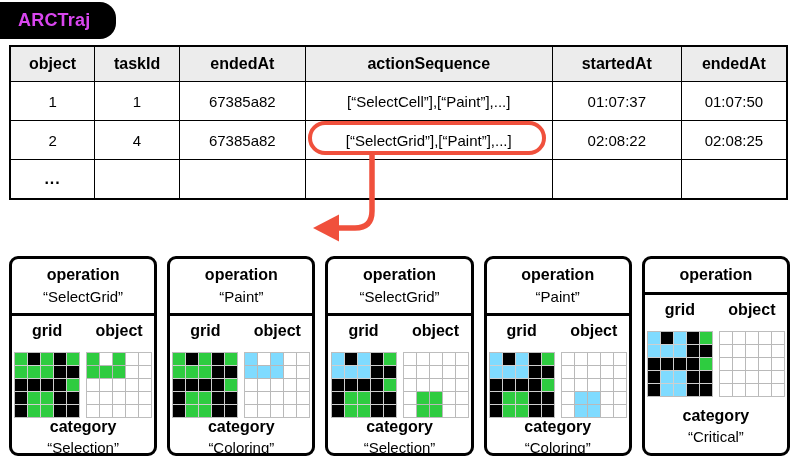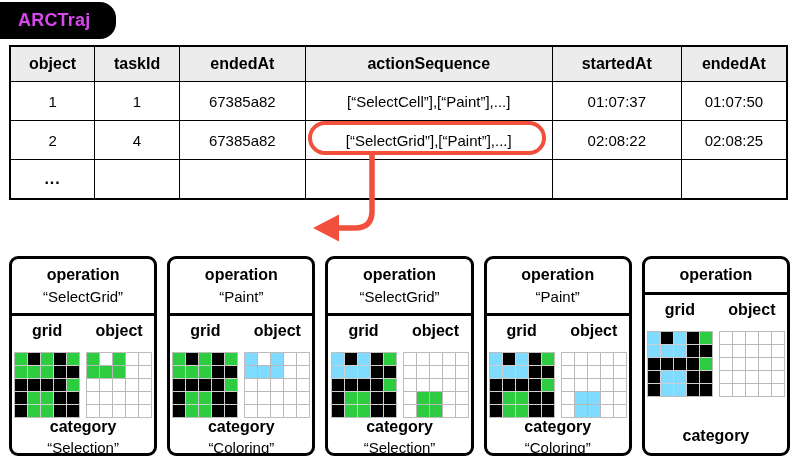--- a/index.html
+++ b/index.html
@@ -485,6 +485,7 @@
       </div>
       <div class="card-cat">
         <div class="cat-label">category</div>
+        <div class="cat-value">“Critical”</div>
       </div>
     </div>
 

